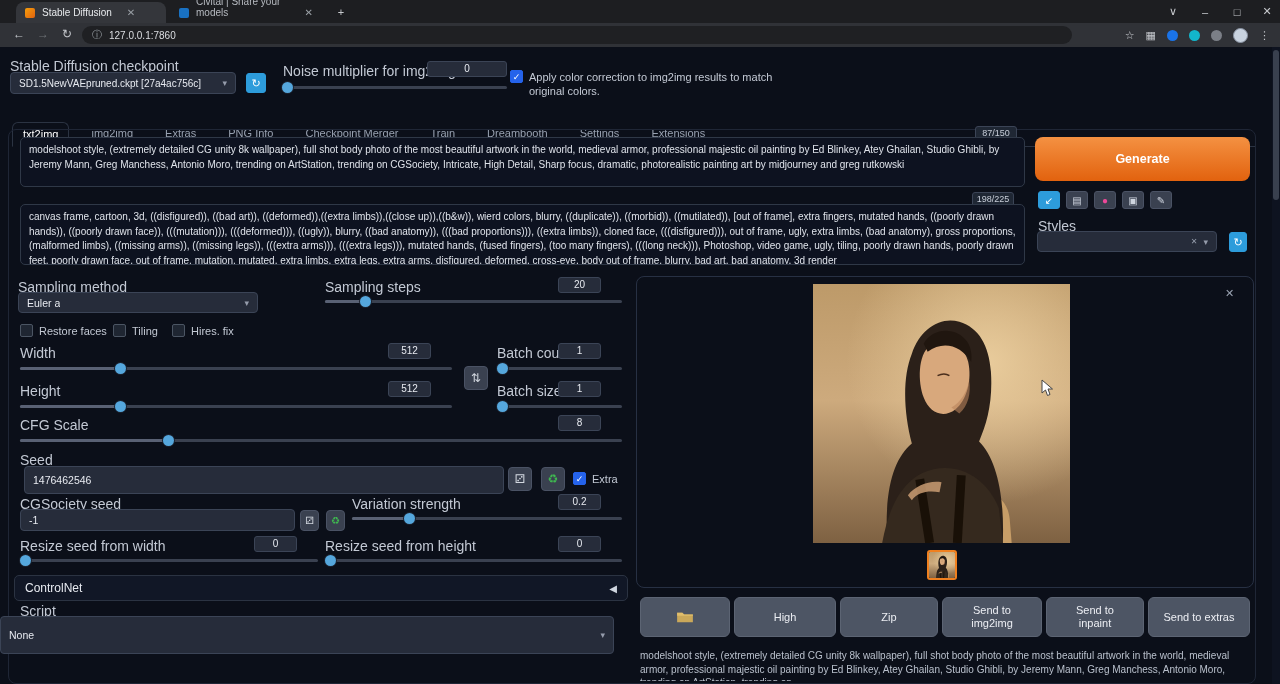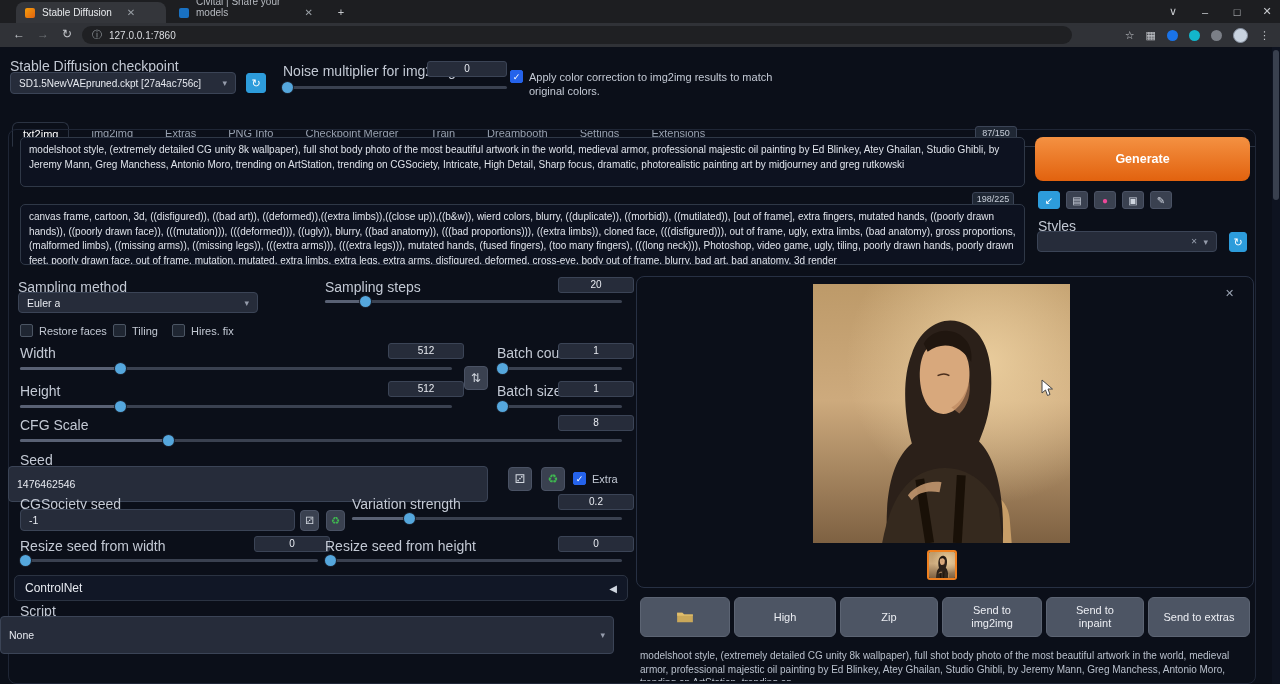--- a/index.html
+++ b/index.html
@@ -21,7 +21,7 @@
   .avatar{width:15px;height:15px;border-radius:50%;background:#c9d3e0;border:1px solid #8a93a3}
   
   .lbl{color:#c3c9d4;font-size:14px;white-space:nowrap}
-  .num{width:76px;height:16px;background:#262c3a;border:1px solid #3b4456;border-radius:3px;color:#e7eaf0;font-size:10px;text-align:center;line-height:14px}
+  .num{width:43px;height:16px;background:#262c3a;border:1px solid #3b4456;border-radius:3px;color:#e7eaf0;font-size:10px;text-align:center;line-height:14px}
   .dd{background:#262c3a;border:1px solid #3b4456;border-radius:4px;color:#e7eaf0;font-size:10.5px;display:flex;align-items:center;padding:0 8px;gap:6px}
   .ddval{overflow:hidden;white-space:nowrap;text-overflow:ellipsis}
   .caret{margin-left:auto;color:#959dac;font-size:9px}

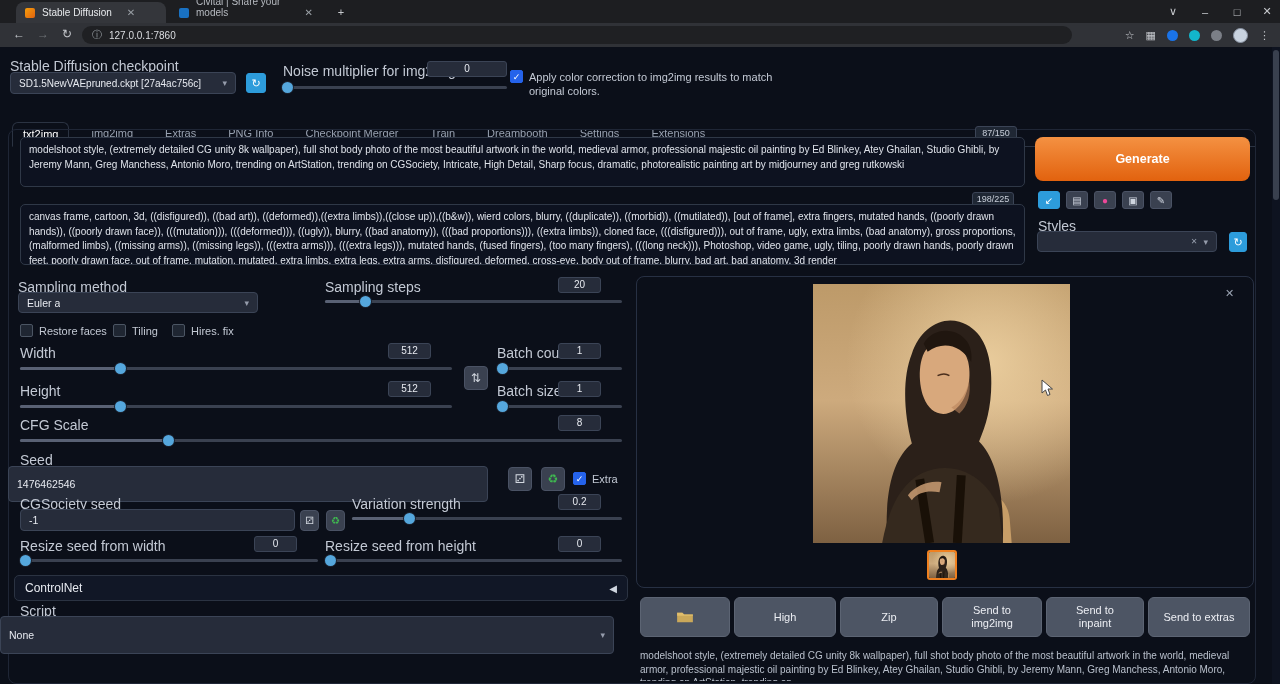--- a/index.html
+++ b/index.html
@@ -280,7 +280,7 @@
 </div>
 
 <div class="lbl abs" style="left:20px;top:452px">Seed</div>
-<div class="textinput abs" style="left:8px;top:466px;width:480px;height:36px">1476462546</div>
+<div class="textinput abs" style="left:24px;top:466px;width:480px;height:28px">1476462546</div>
 <div class="sqbtn abs" style="left:508px;top:467px">
   <span>⚂</span>
 </div>

